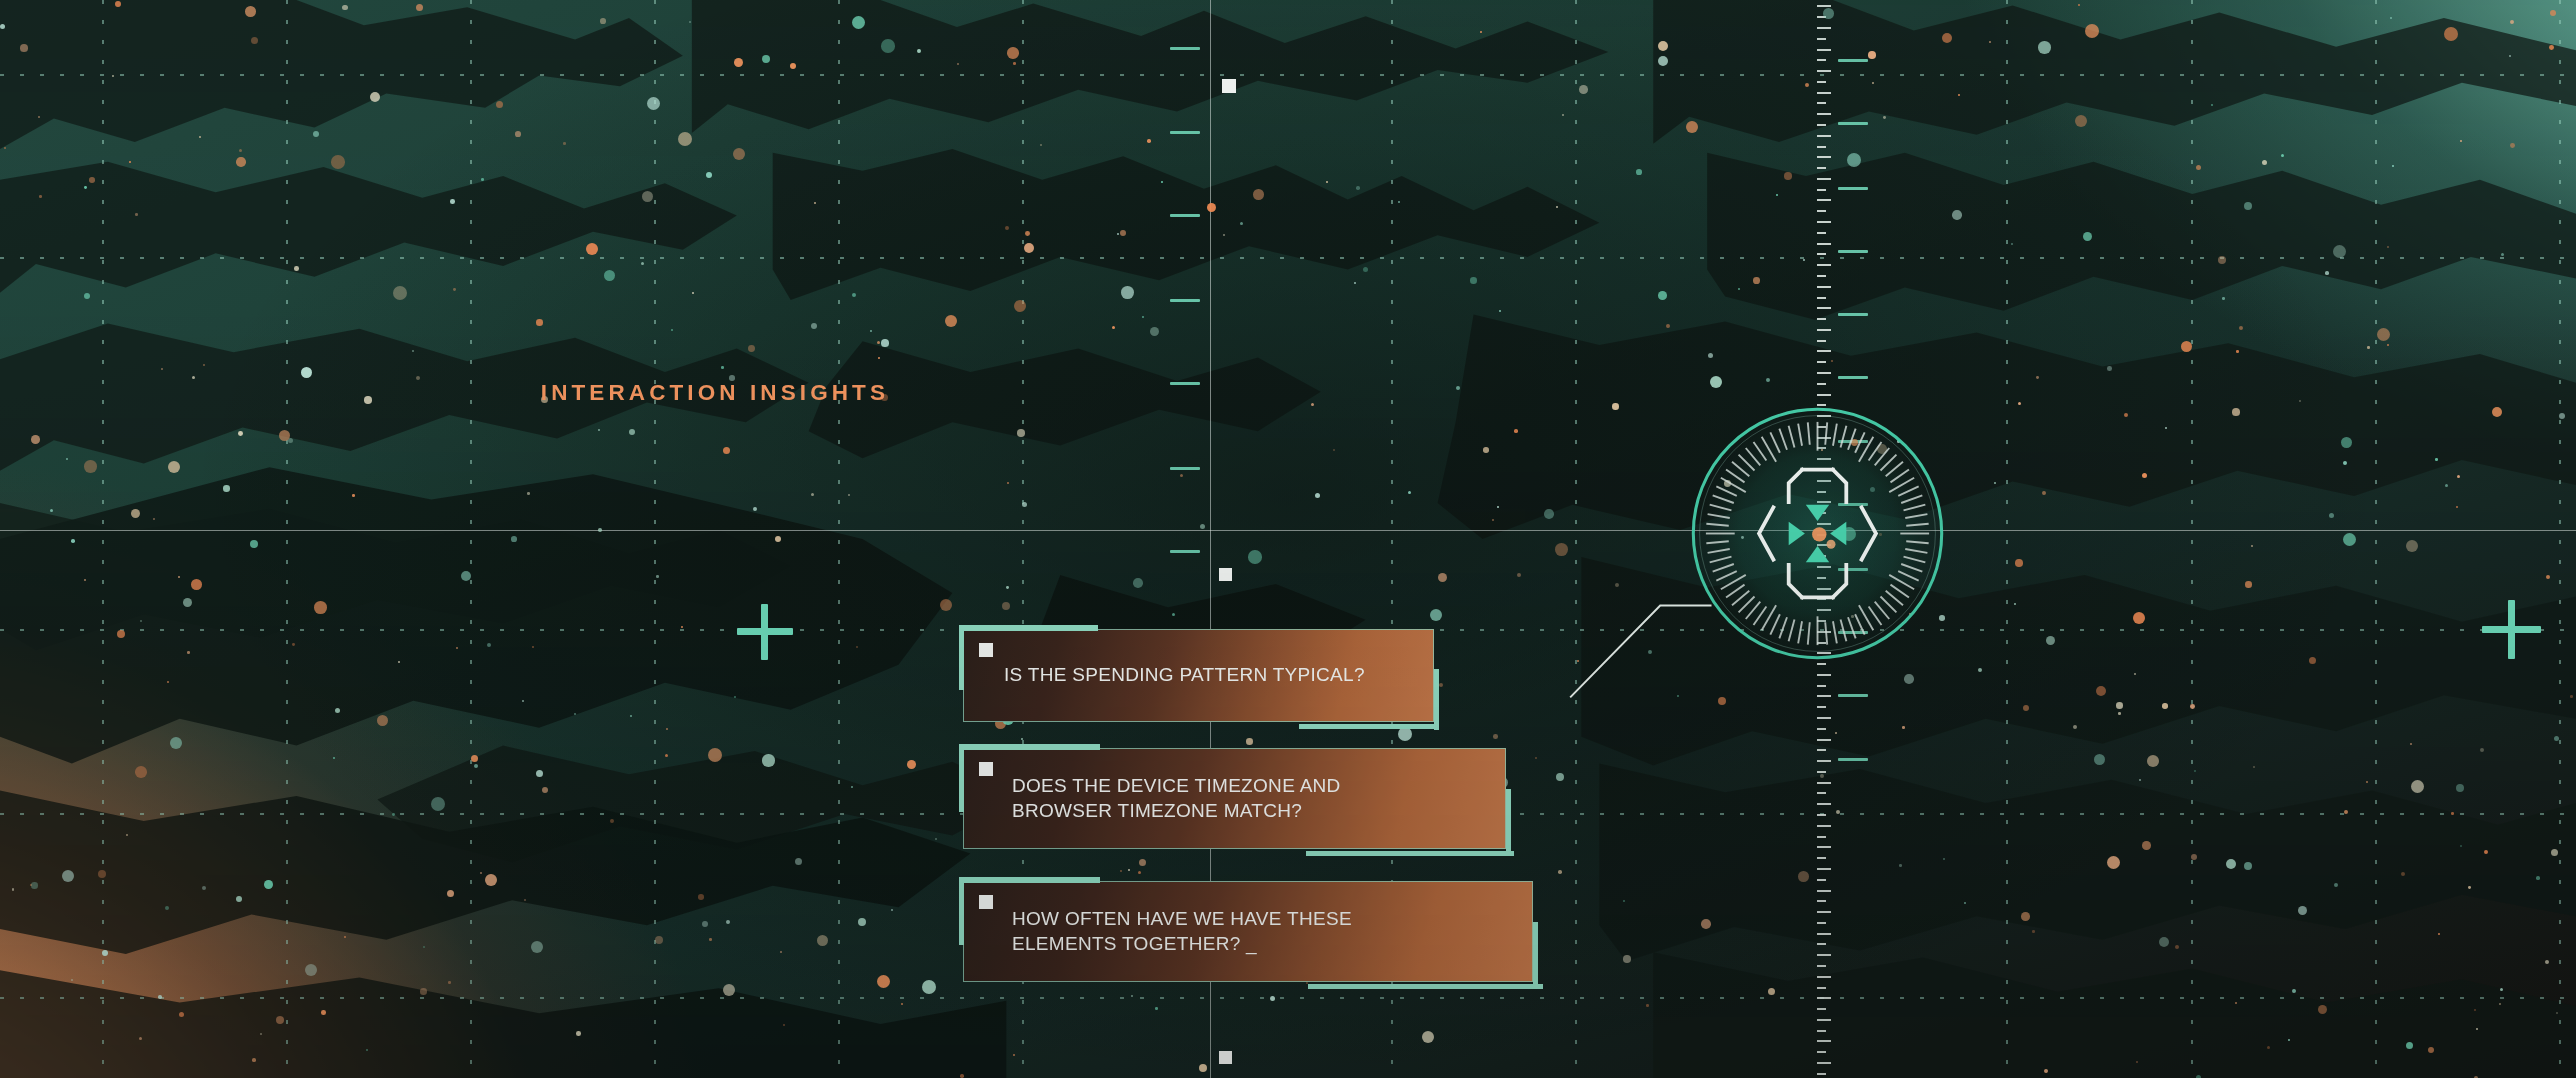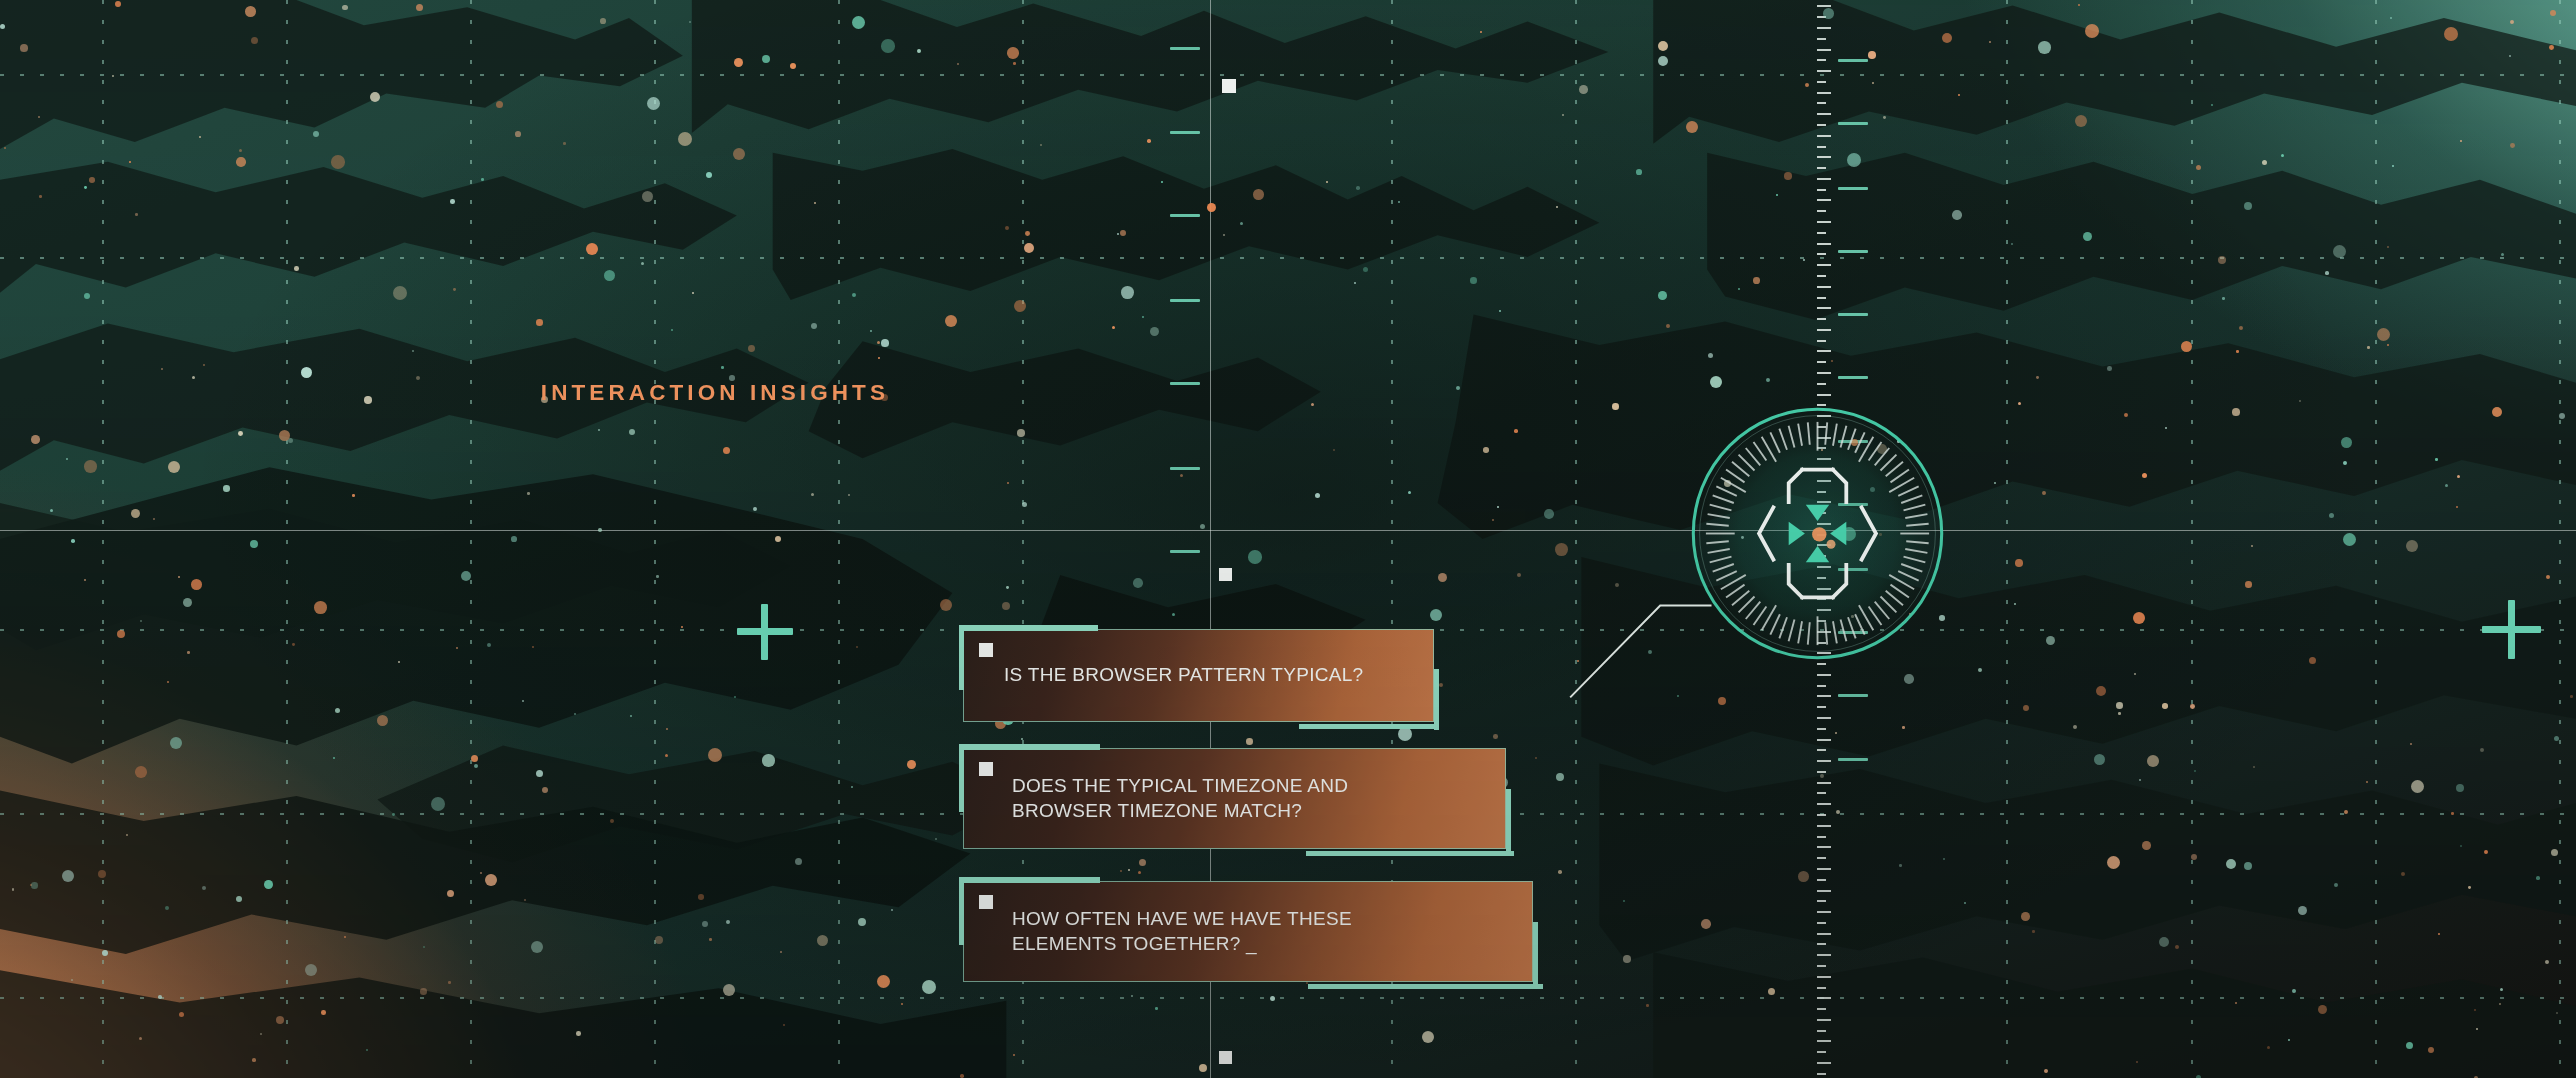--- a/index.html
+++ b/index.html
@@ -893,7 +893,7 @@
     <div class="br" style="left:336px;bottom:-7.2px;width:140px;height:5.4px"></div>
     <div class="br" style="right:-5.4px;top:40px;width:5.4px;height:61px"></div>
     <div class="marker"></div>
-    <div class="txt" style="left:41px;top:0;height:93px;display:flex;align-items:center;width:413px">IS THE BROWSER PATTERN TYPICAL?</div>
+    <div class="txt" style="left:41px;top:0;height:93px;display:flex;align-items:center;width:413px">IS THE SPENDING PATTERN TYPICAL?</div>
   </div>
 
   <div class="card" style="left:963px;top:748px;width:543px;height:101px">

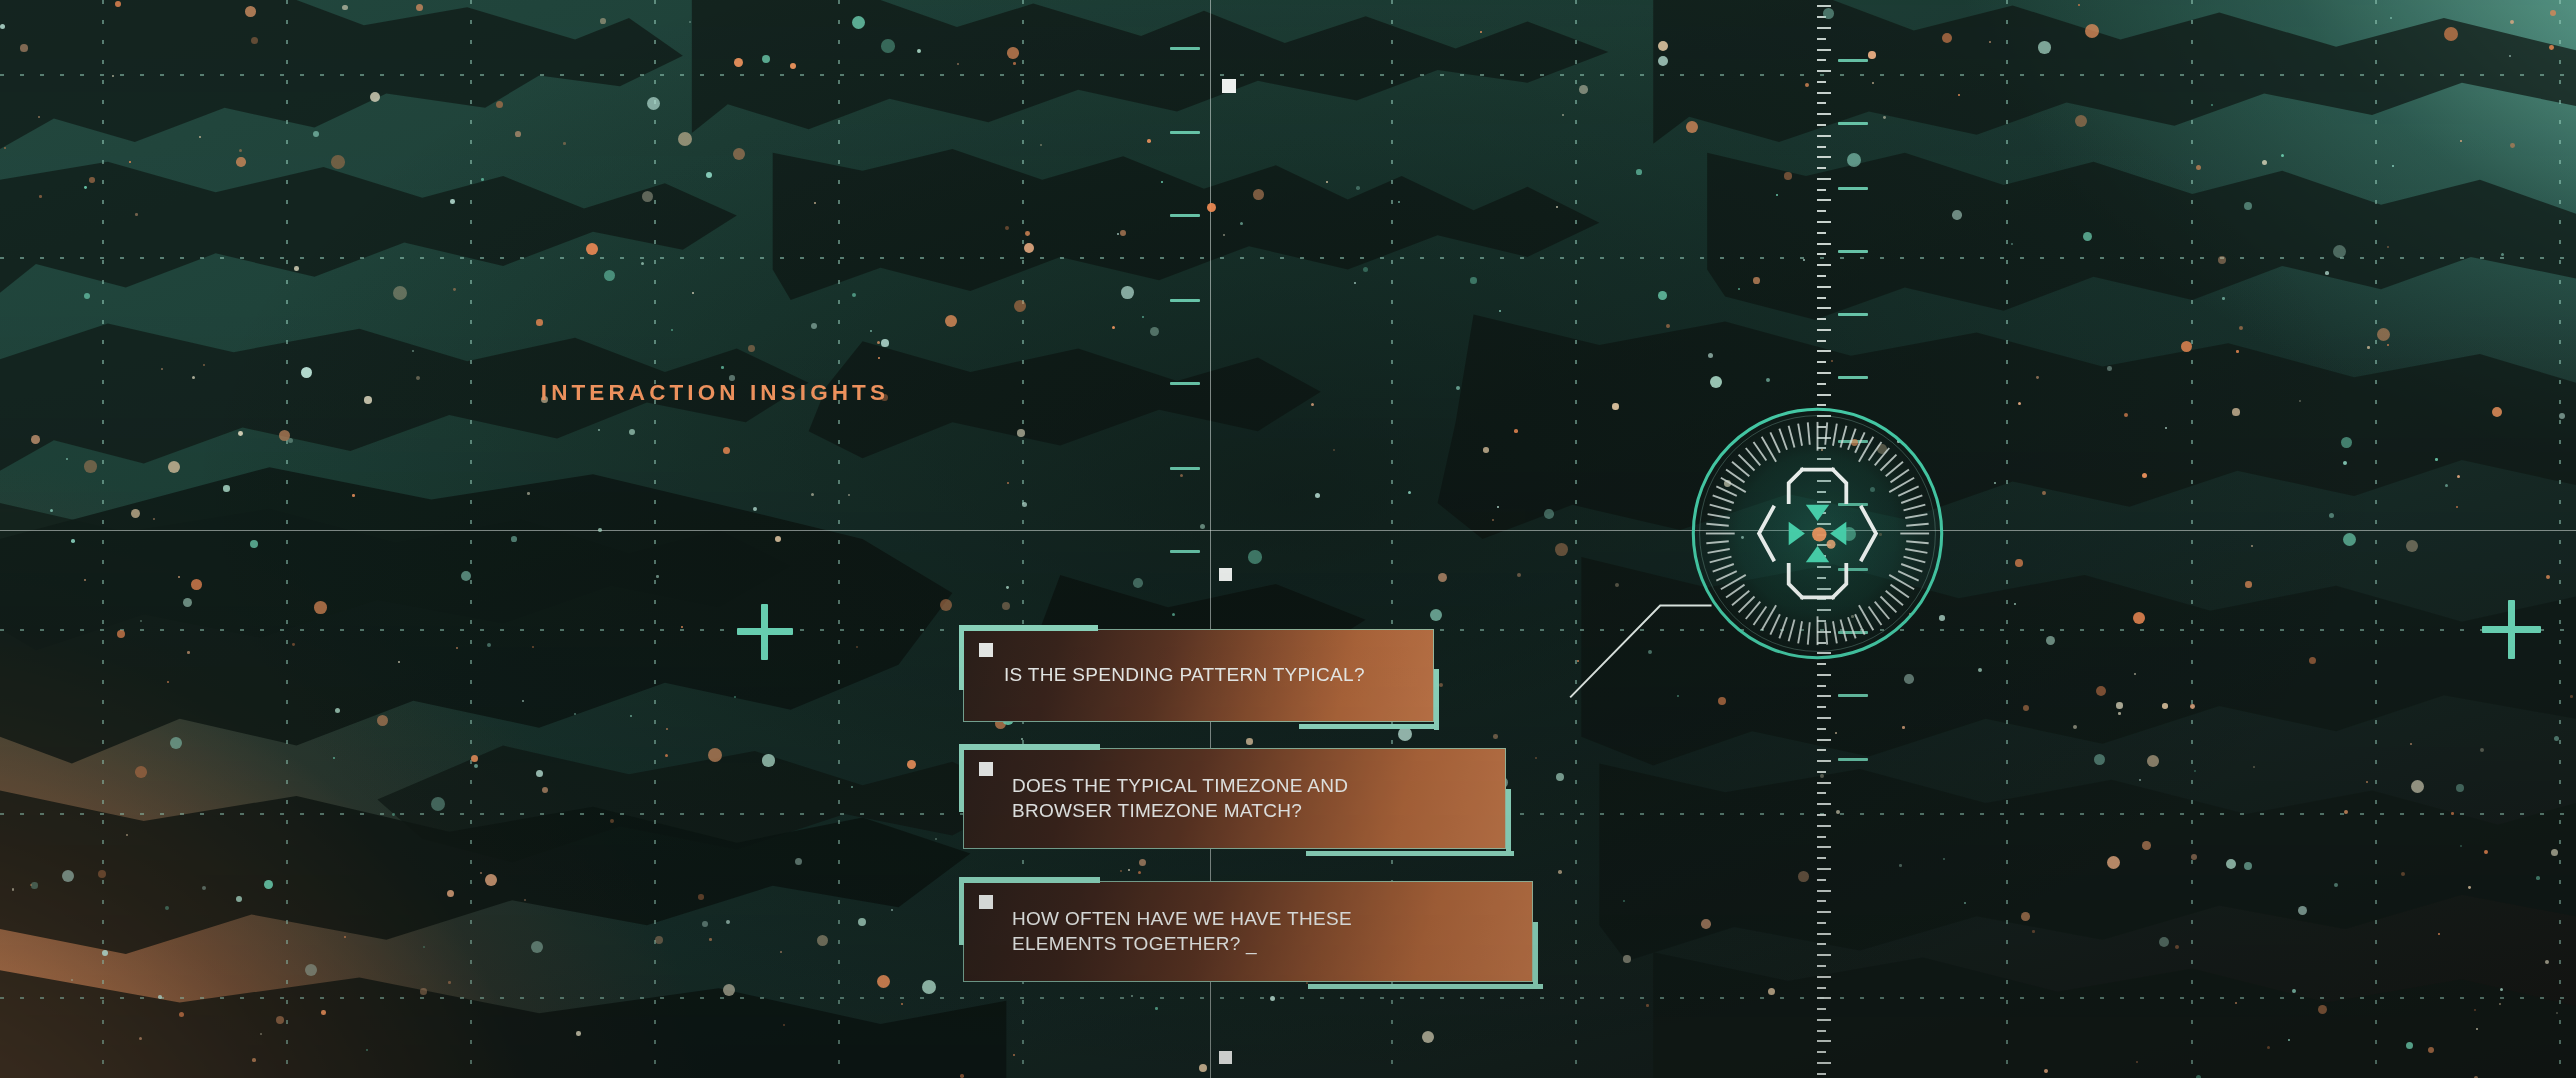--- a/index.html
+++ b/index.html
@@ -904,7 +904,7 @@
     <div class="br" style="left:343px;bottom:-7.2px;width:208px;height:5.4px"></div>
     <div class="br" style="right:-5.4px;top:41px;width:5.4px;height:66px"></div>
     <div class="marker"></div>
-    <div class="txt" style="left:49px;top:0;height:101px;display:flex;align-items:center;width:395px">DOES THE TYPICAL TIMEZONE AND BROWSER TIMEZONE MATCH?</div>
+    <div class="txt" style="left:49px;top:0;height:101px;display:flex;align-items:center;width:395px">DOES THE DEVICE TIMEZONE AND BROWSER TIMEZONE MATCH?</div>
   </div>
 
   <div class="card" style="left:963px;top:881px;width:570px;height:101px">

